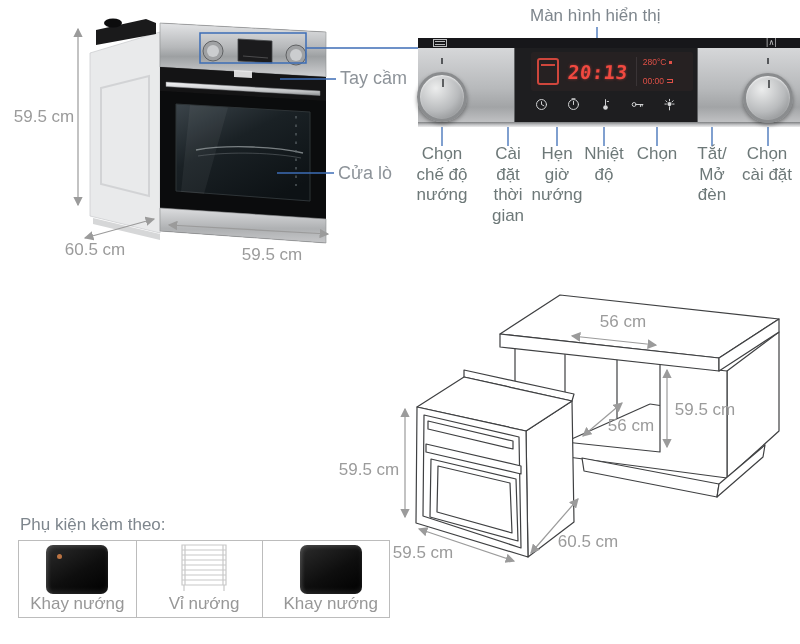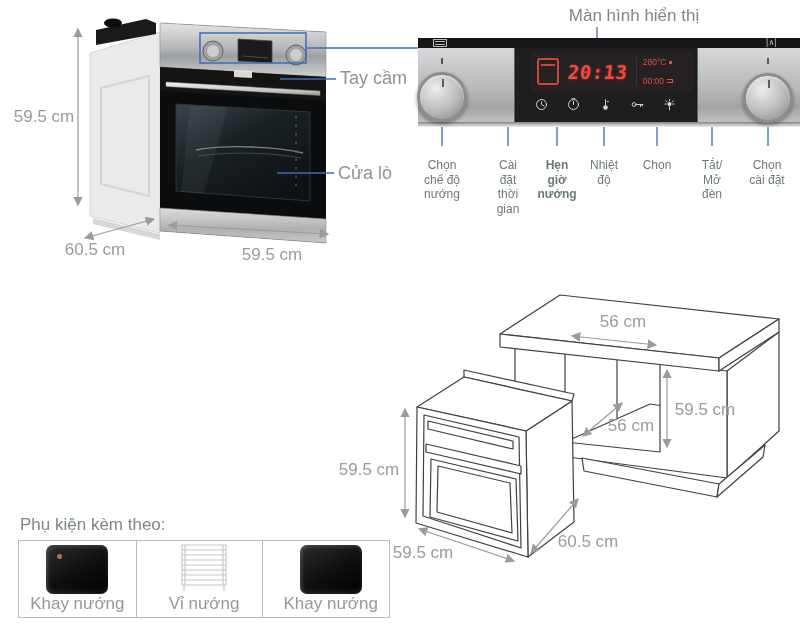--- a/index.html
+++ b/index.html
@@ -8,7 +8,7 @@
   .overlay { position:absolute; left:0; top:0; width:800px; height:644px; }
 
   .txt { position:absolute; color:#9b9b9b; font-size:17px; text-align:center; line-height:1.1; }
-  .title { position:absolute; color:#7e868d; font-size:17px; text-align:center; white-space:nowrap; }
+  .title { position:absolute; color:#7e868d; font-size:17px; text-align:left; white-space:nowrap; }
   .callout { position:absolute; color:#8d9399; font-size:18px; white-space:nowrap; }
 
   

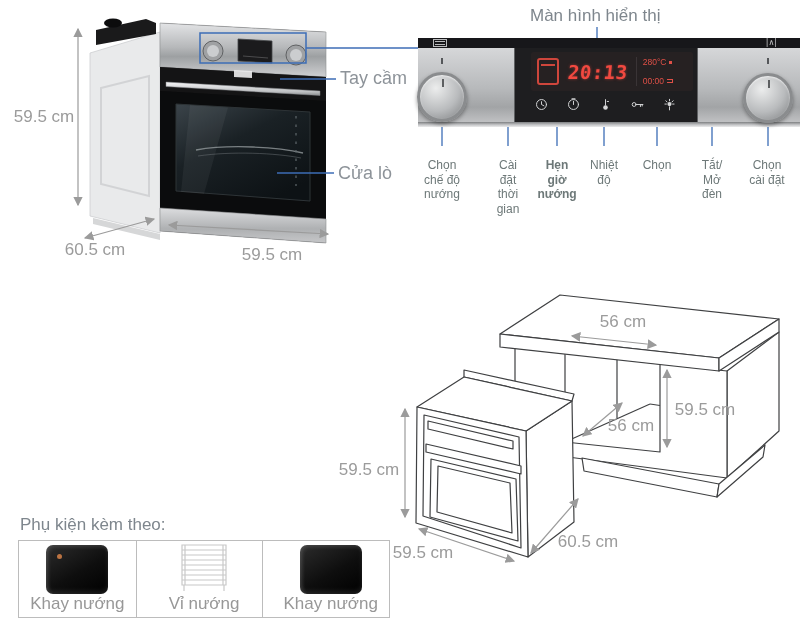--- a/index.html
+++ b/index.html
@@ -39,7 +39,7 @@
   .ind-a { width:3px; height:3px; background:#df5047; display:inline-block; }
   .ind-b { width:6px; height:4px; border:1px solid #df5047; border-left:none; display:inline-block; }
   .ticon { position:absolute; top:50px; width:13px; height:13px; }
-  .plabel { position:absolute; top:158px; width:54px; color:#6d7878; font-size:12px; line-height:1.22; text-align:center; white-space:pre-line; }
+  .plabel { position:absolute; top:144px; width:54px; color:#6d7878; font-size:17px; line-height:1.22; text-align:center; white-space:pre-line; }
 
   
   .acc-table { position:absolute; left:18px; top:540px; width:372px; height:78px; display:flex; border:1px solid #bcbcbc;gap:9px; }

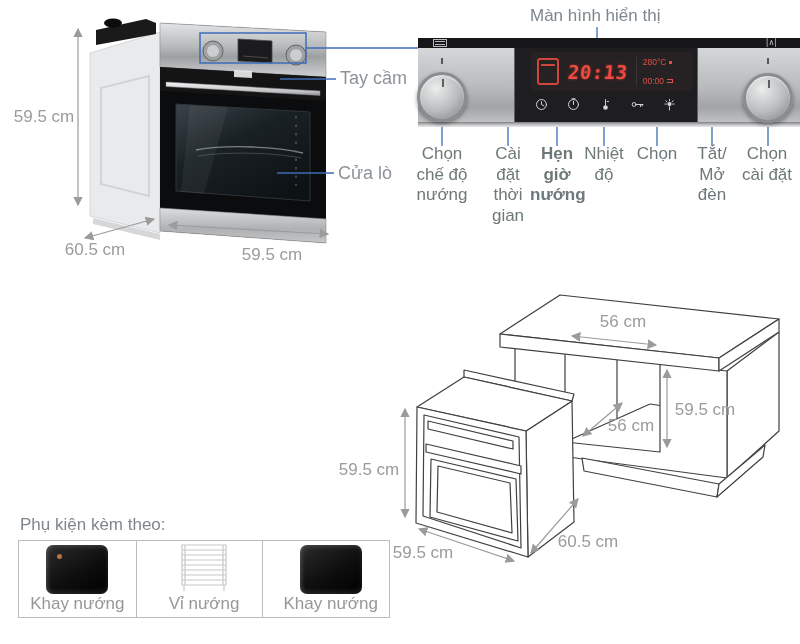--- a/index.html
+++ b/index.html
@@ -265,7 +265,7 @@
 đặt
 thời
 gian</div>
-  <div class="plabel" style="left:530px;font-weight:bold;">Hẹn
+  <div class="plabel" style="left:530px;">Hẹn
 giờ
 nướng</div>
   <div class="plabel" style="left:577px;">Nhiệt

